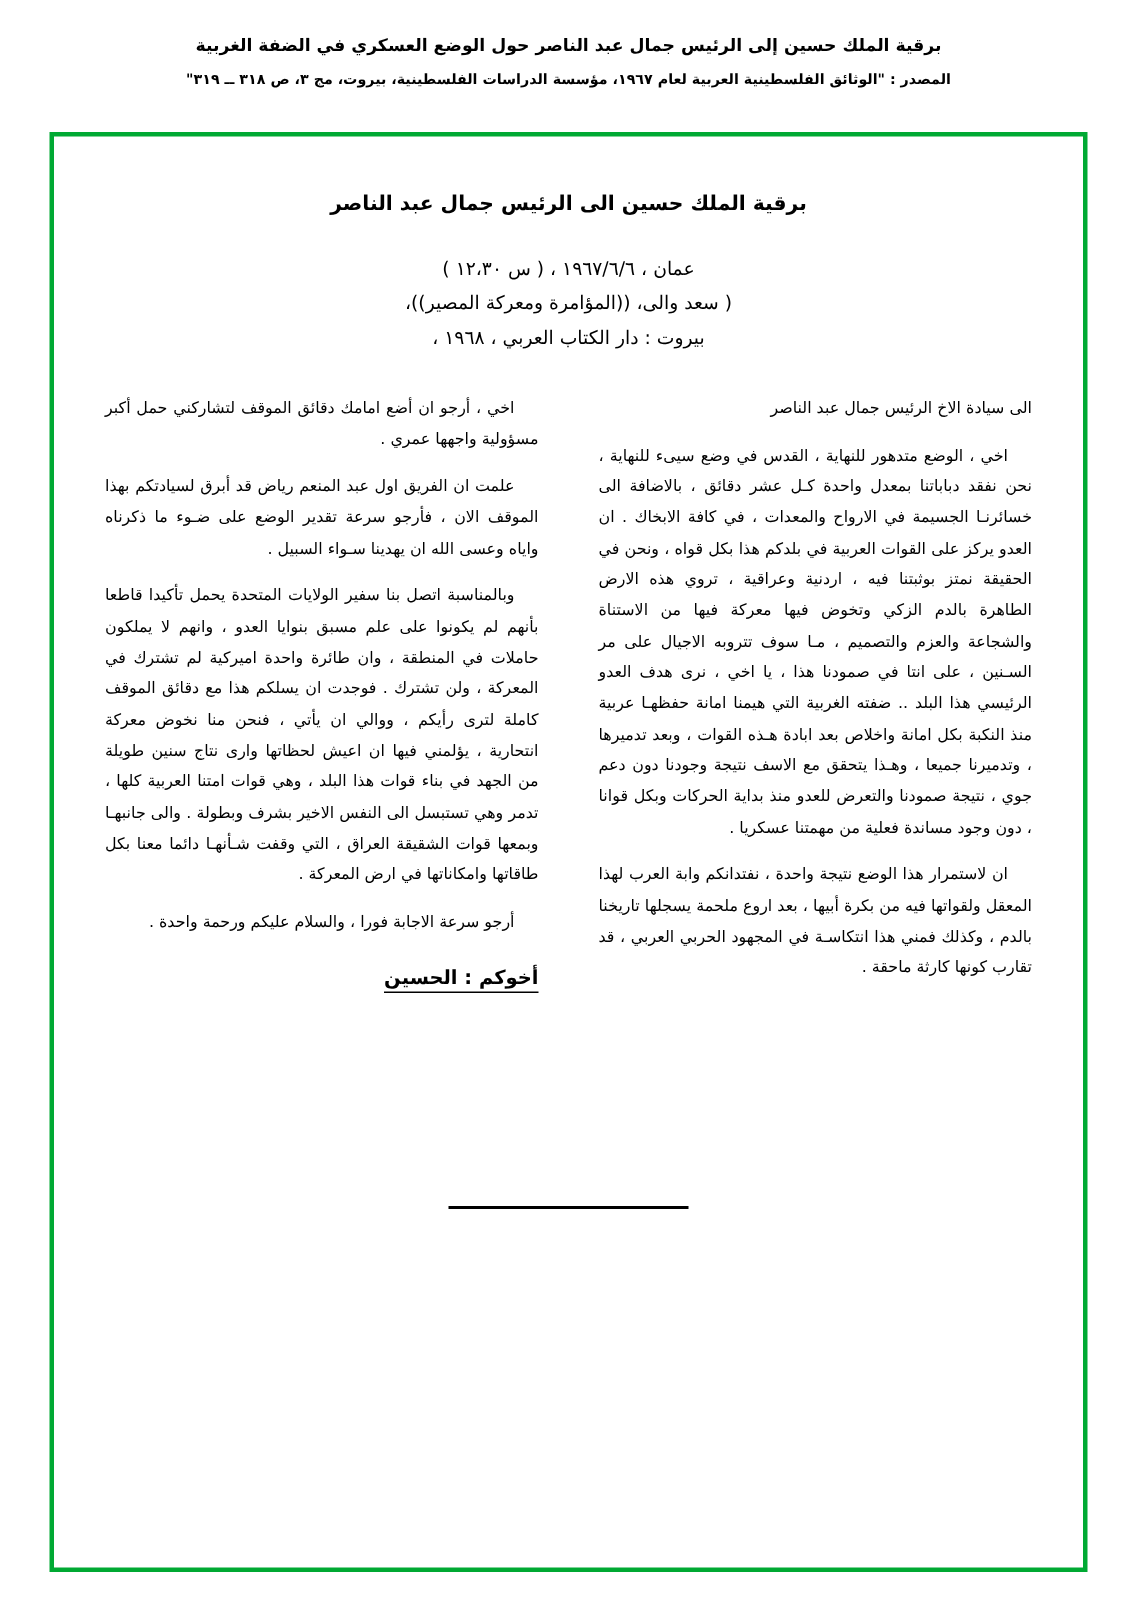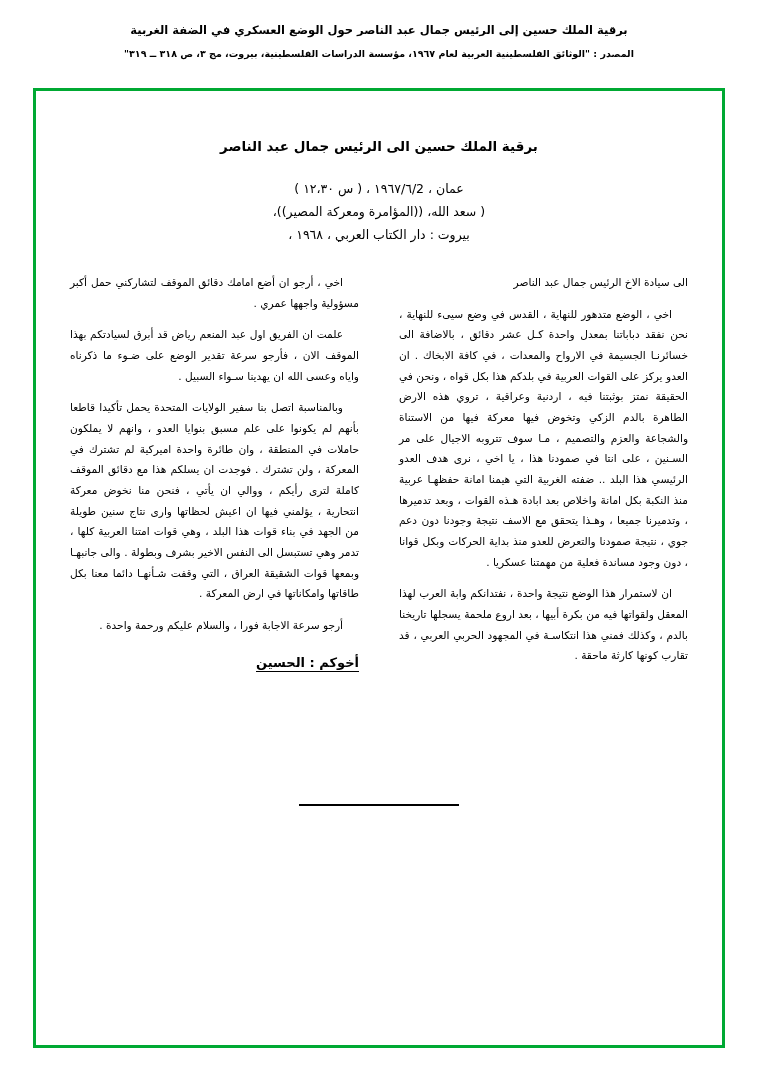--- a/index.html
+++ b/index.html
@@ -56,7 +56,7 @@
   .frame-inner {
     position: absolute;
     inset: 0;
-    padding: 36px 34px 0 34px;
+    padding: 26px 34px 0 34px;
     box-sizing: border-box;
   }
 

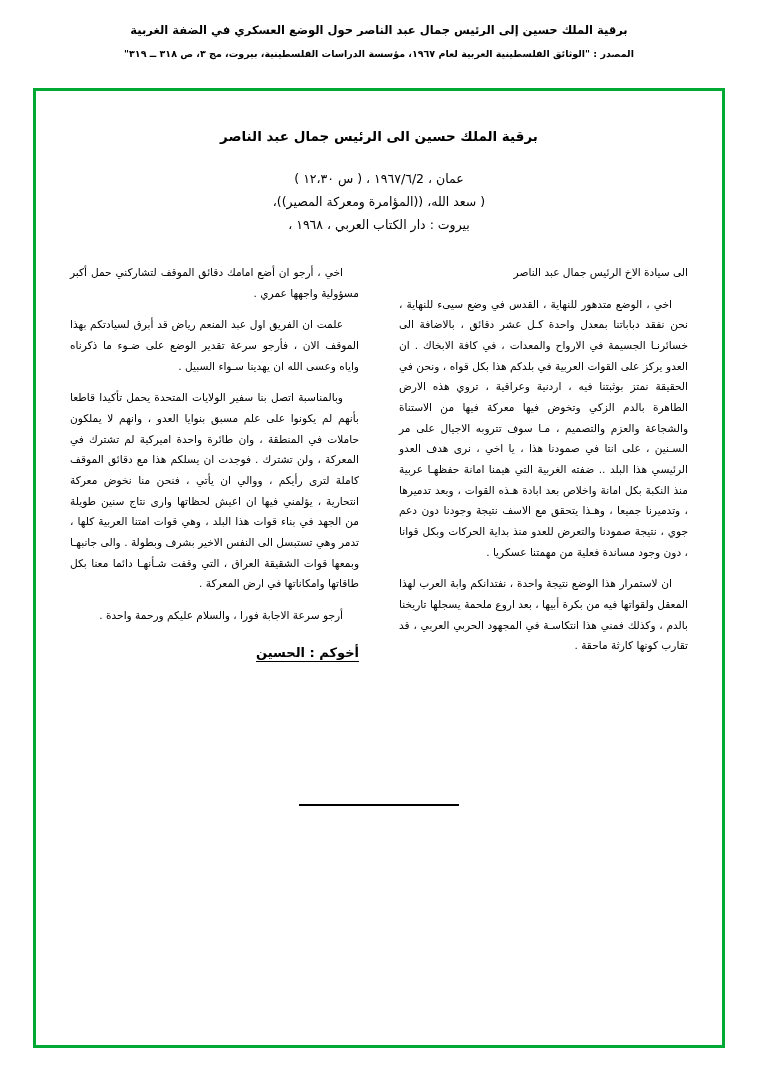--- a/index.html
+++ b/index.html
@@ -142,7 +142,7 @@
       </div>
 
       <div class="doc-meta">
-        <span class="ln">عمان ، ١٩٦٧/٦/2 ، ( س ١٢،٣٠ )</span>
+        <span class="ln">عمان ، ١٩٦٧/٦/٦ ، ( س ١٢،٣٠ )</span>
         <span class="ln">( سعد الله، ((المؤامرة ومعركة المصير))،</span>
         <span class="ln">بيروت : دار الكتاب العربي ، ١٩٦٨ ،</span>
       </div>

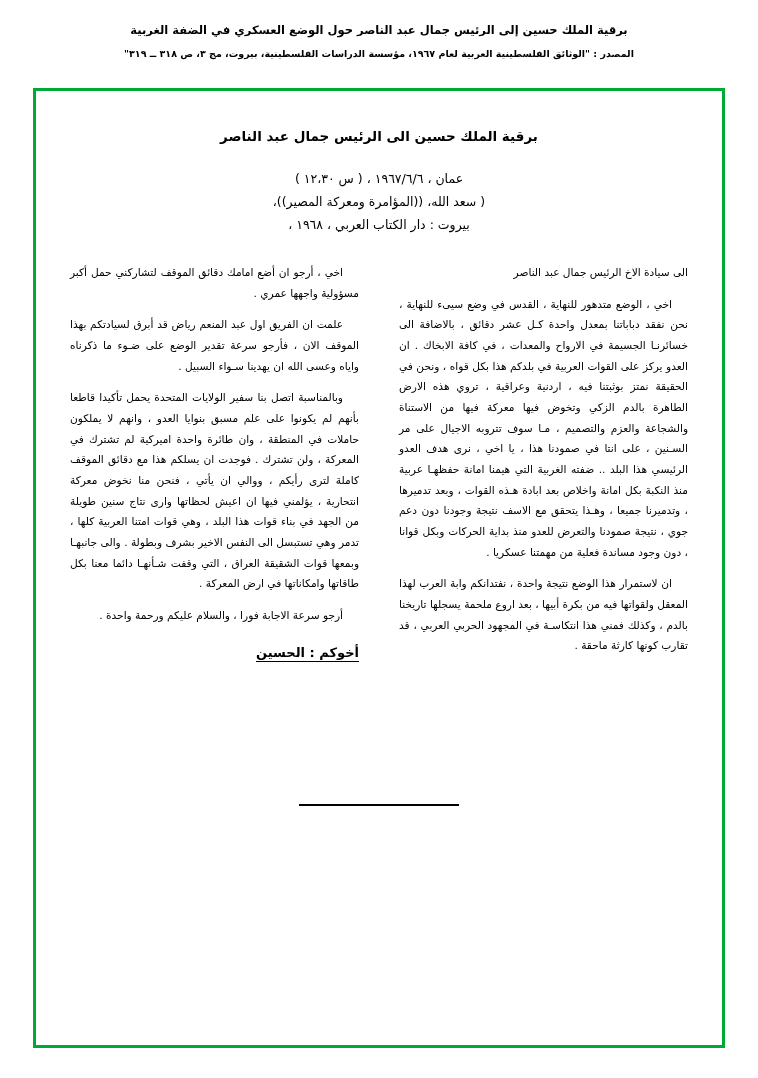--- a/index.html
+++ b/index.html
@@ -143,7 +143,7 @@
 
       <div class="doc-meta">
         <span class="ln">عمان ، ١٩٦٧/٦/٦ ، ( س ١٢،٣٠ )</span>
-        <span class="ln">( سعد الله، ((المؤامرة ومعركة المصير))،</span>
+        <span class="ln">( سعد والى، ((المؤامرة ومعركة المصير))،</span>
         <span class="ln">بيروت : دار الكتاب العربي ، ١٩٦٨ ،</span>
       </div>
 

